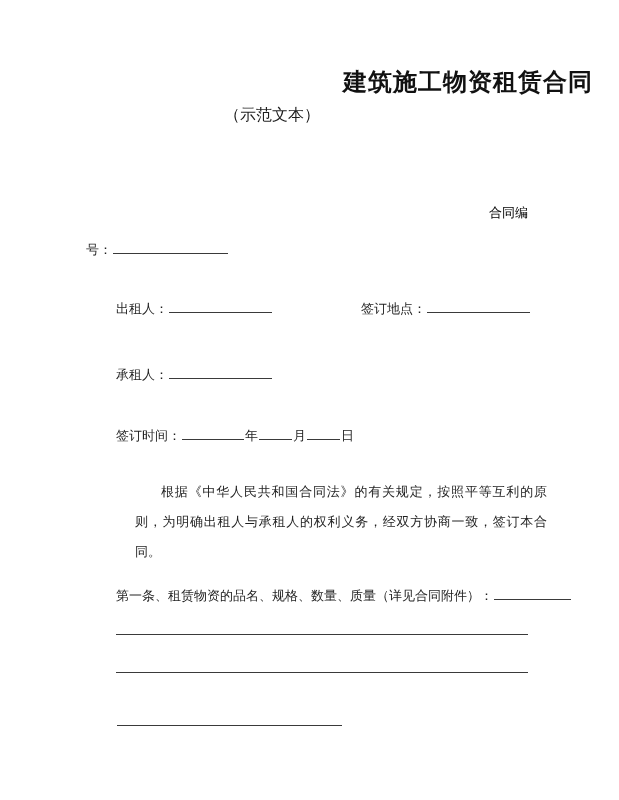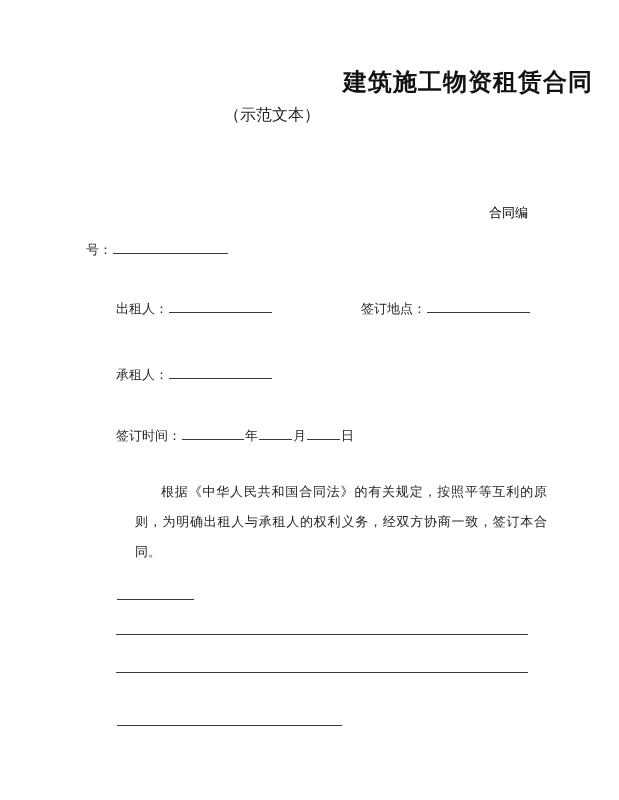--- a/index.html
+++ b/index.html
@@ -142,7 +142,7 @@
   <div class="para" style="top:477px;">根据《中华人民共和国合同法》的有关规定，按照平等互利的原则，为明确出租人与承租人的权利义务，经双方协商一致，签订本合同。</div>
 
   <div class="clause" style="top:586px;">
-    <span class="rule" style="width:77px;"></span>
+    <span>第一条、租赁物资的品名、规格、数量、质量（详见合同附件）：</span><span class="rule" style="width:77px;"></span>
   </div>
 
   <div class="blank-line" style="top:634px;"></div>

